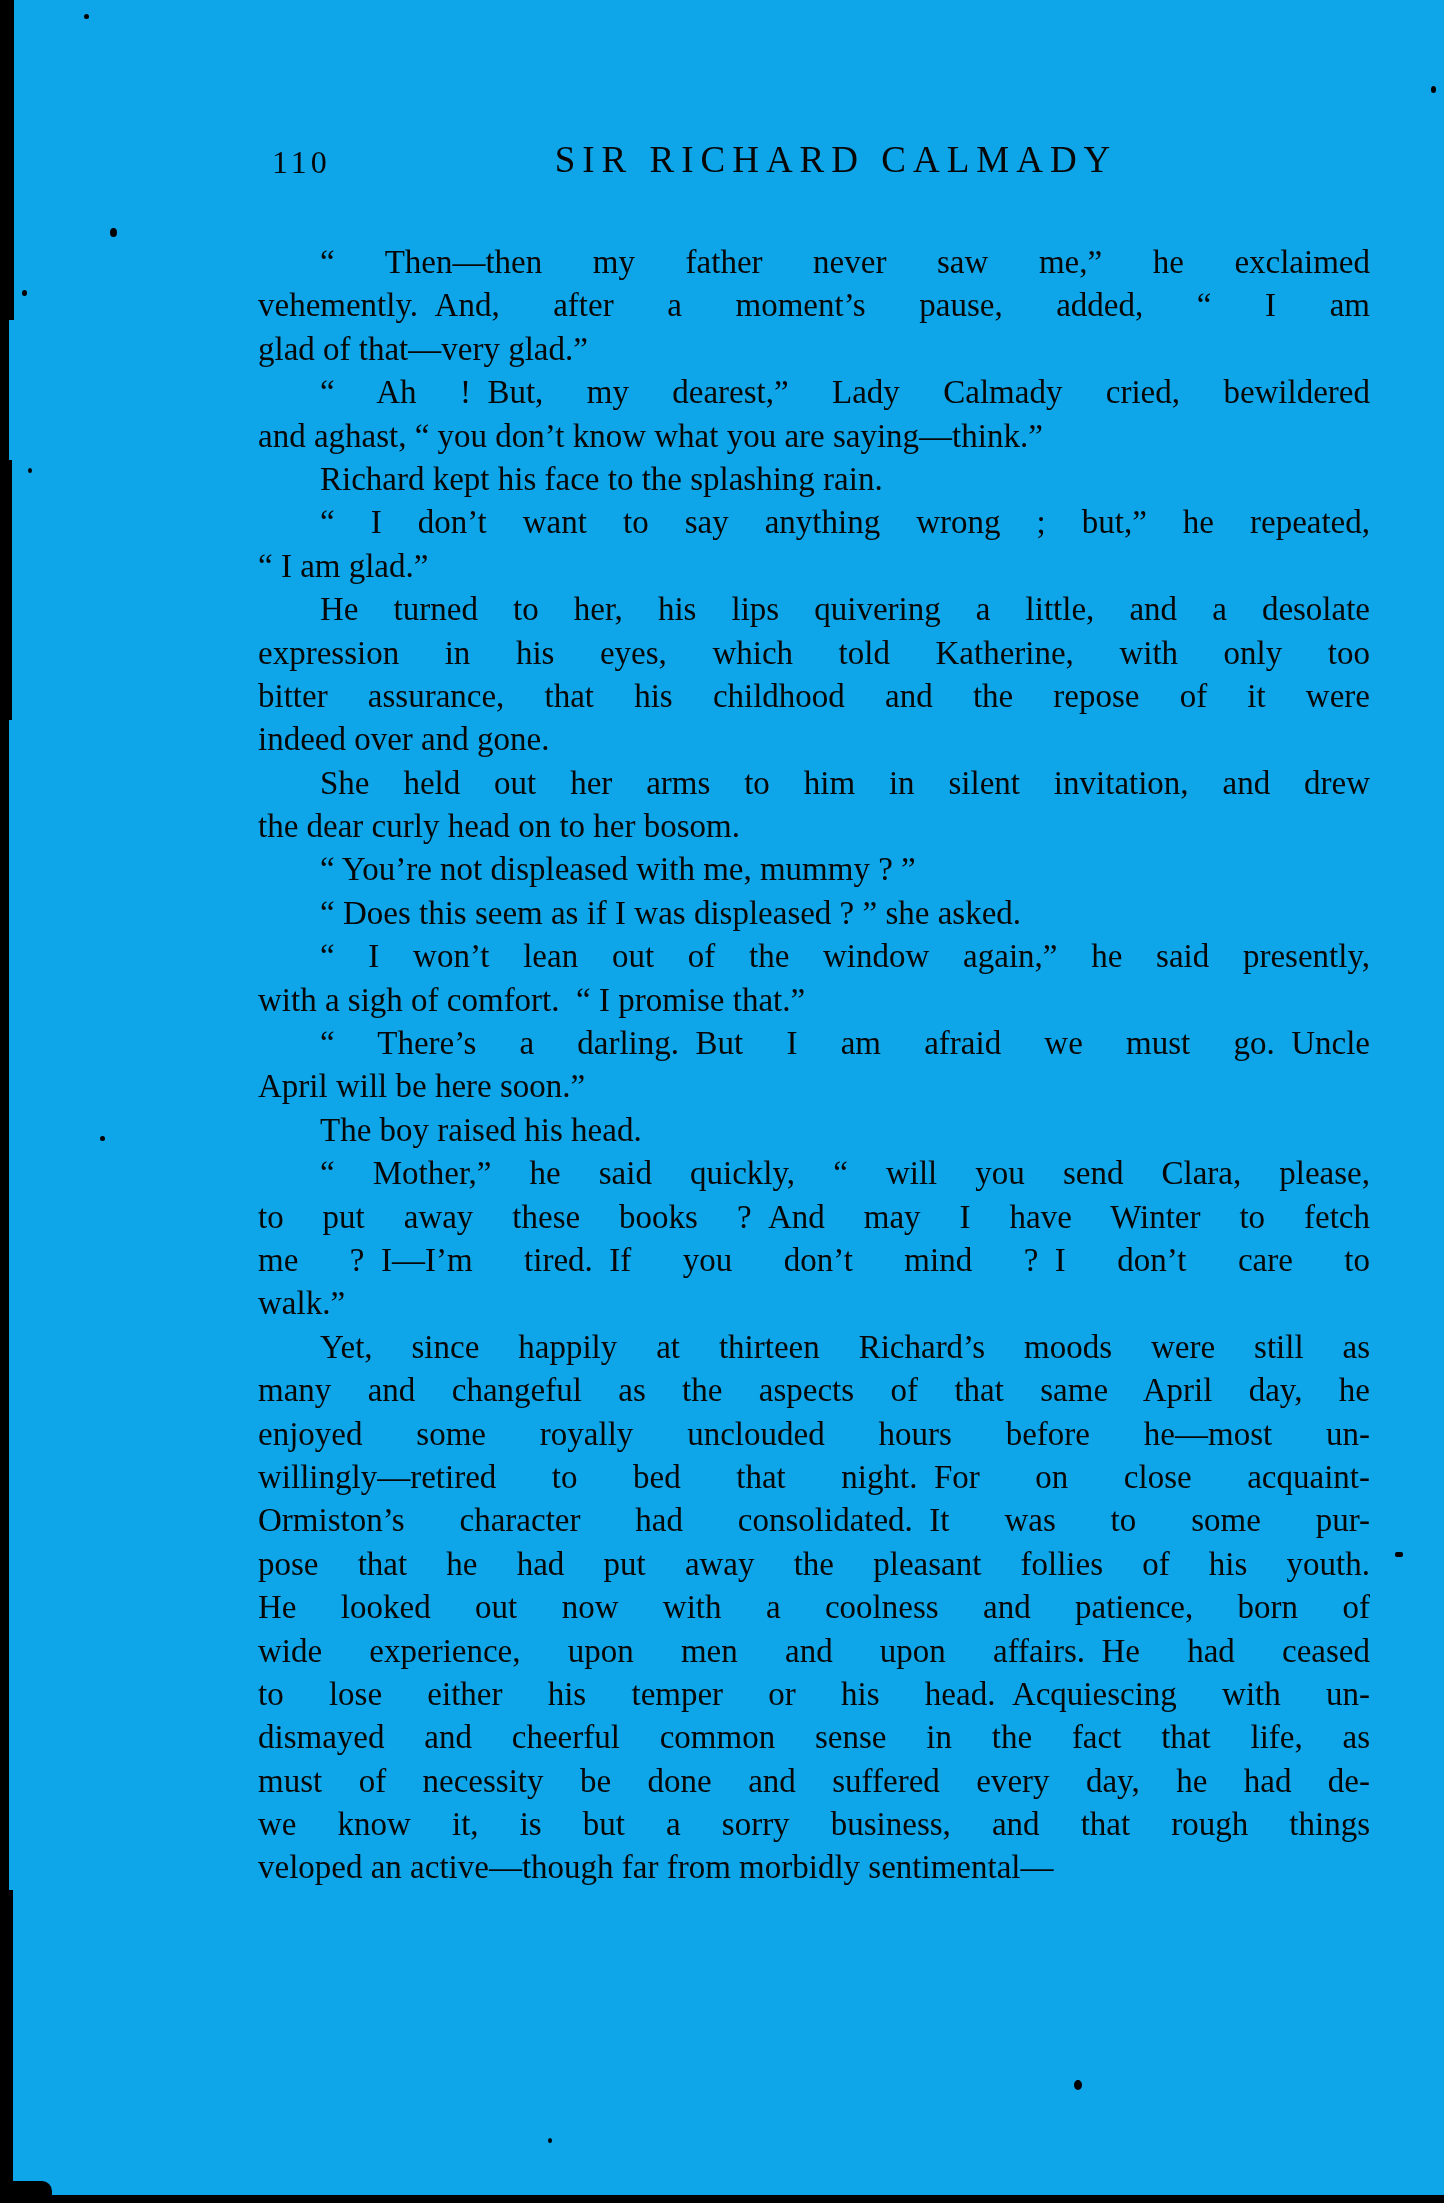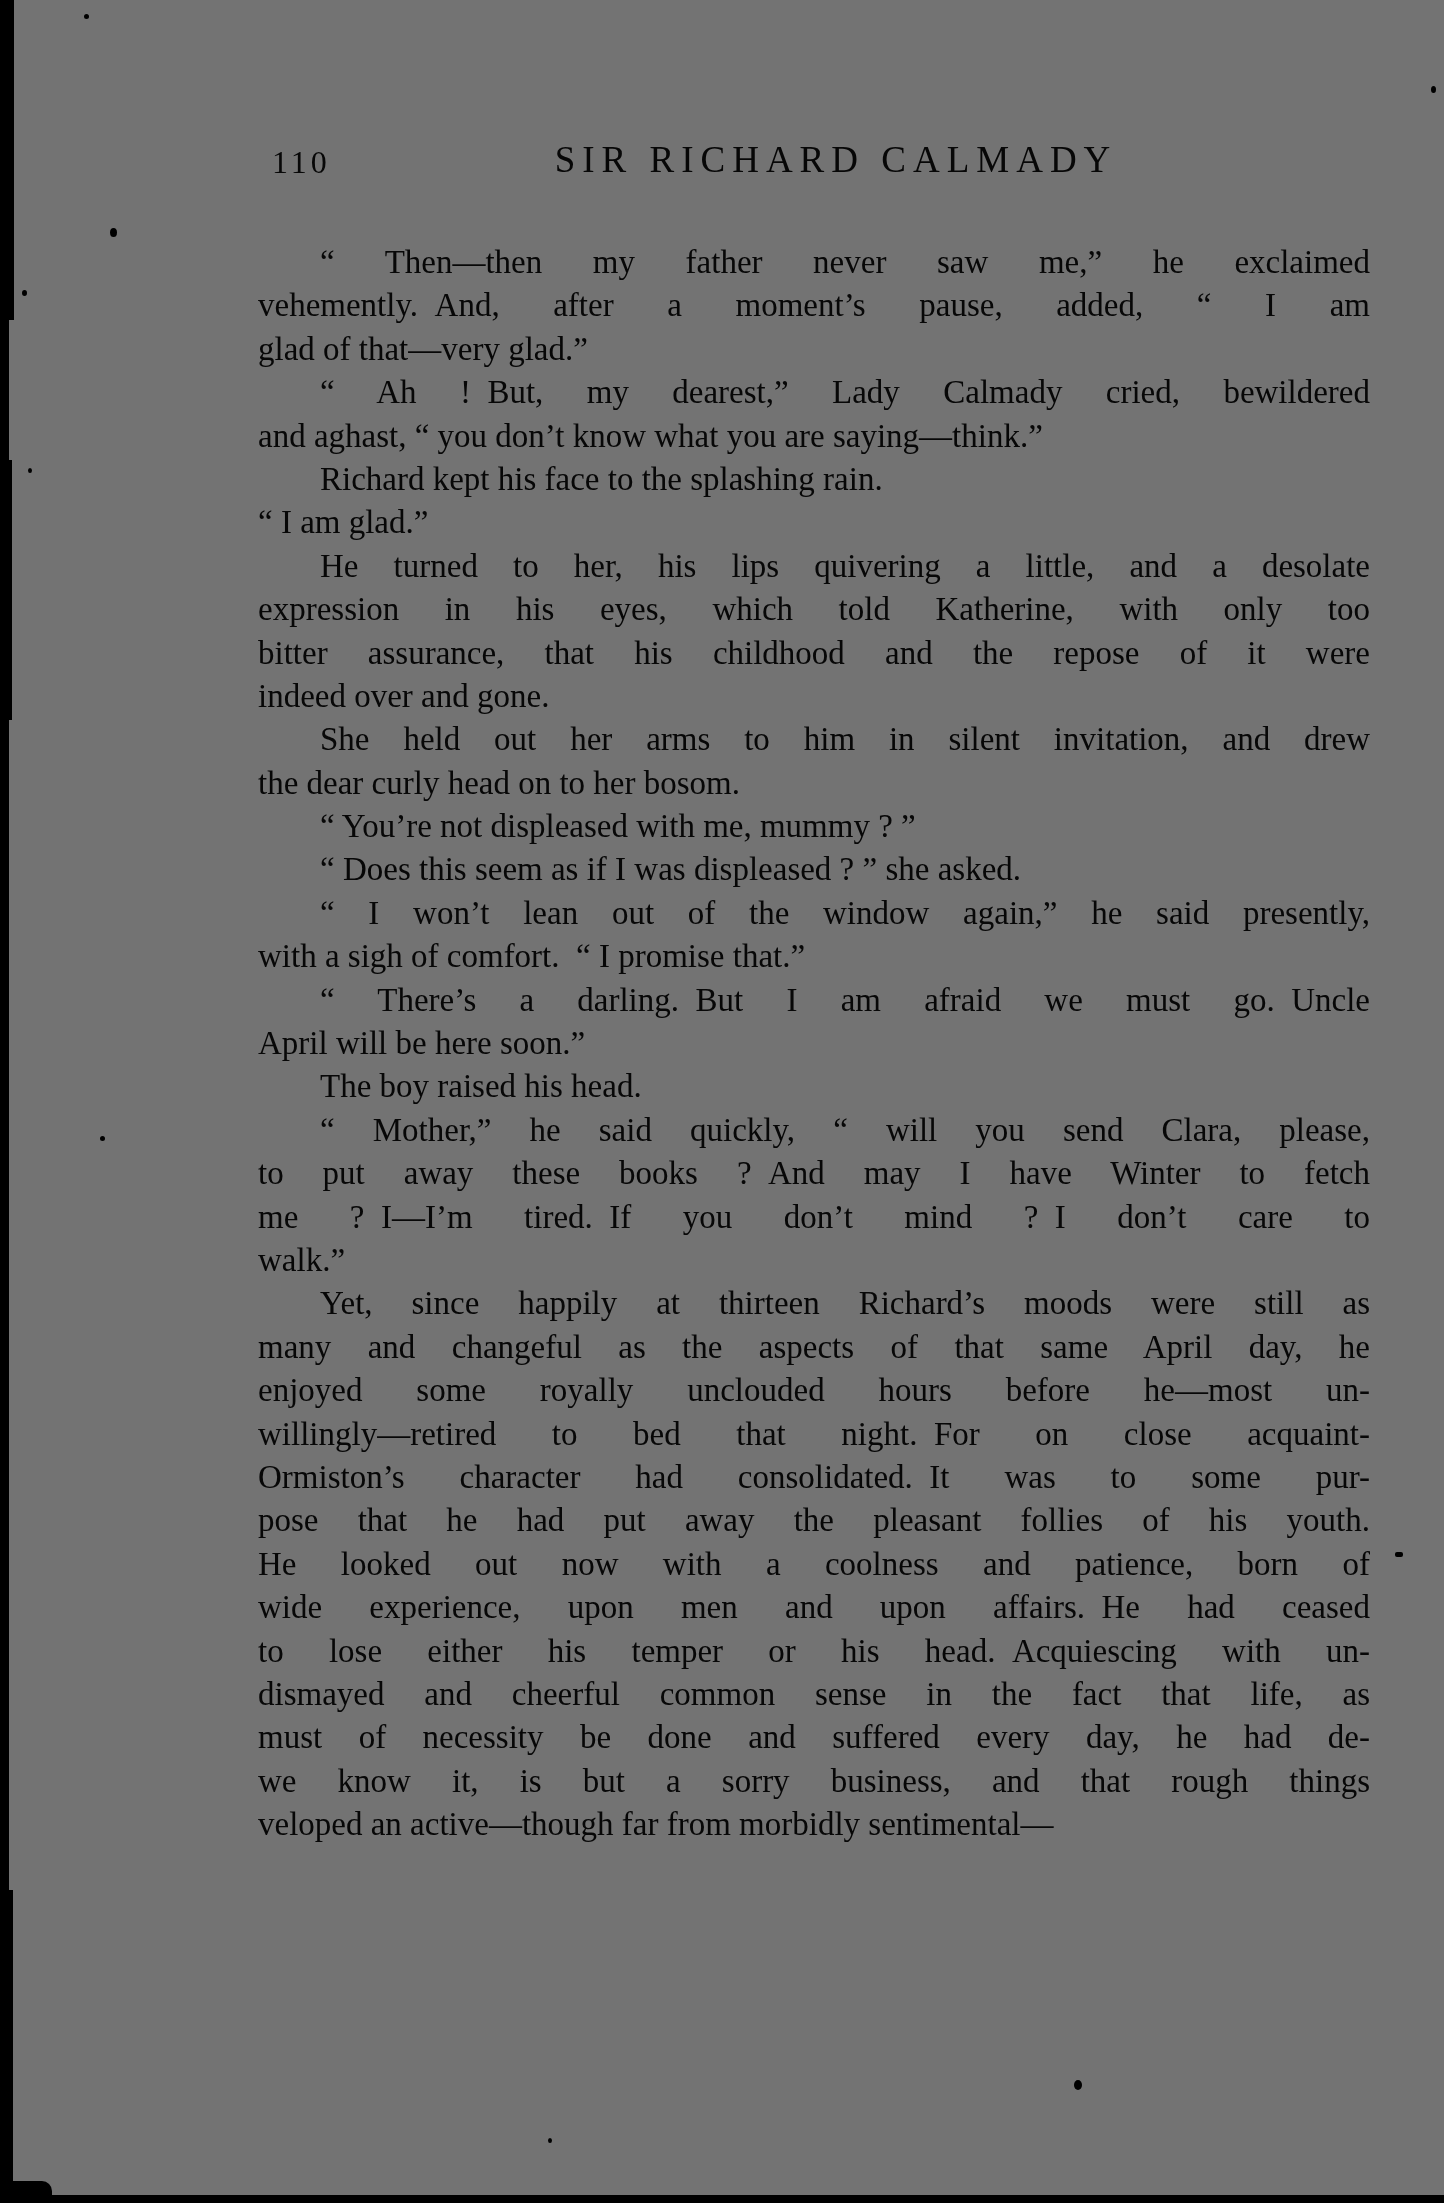--- a/index.html
+++ b/index.html
@@ -67,7 +67,7 @@
 </head>
 <body>
 
-<div class="page" style="background: #737373; color: rgb(7, 7, 7);">
+<div class="page" style="background: #0ea5e9; color: rgb(7, 7, 7);">
 
   <div class="running-head">
     <span class="page-number">110</span>

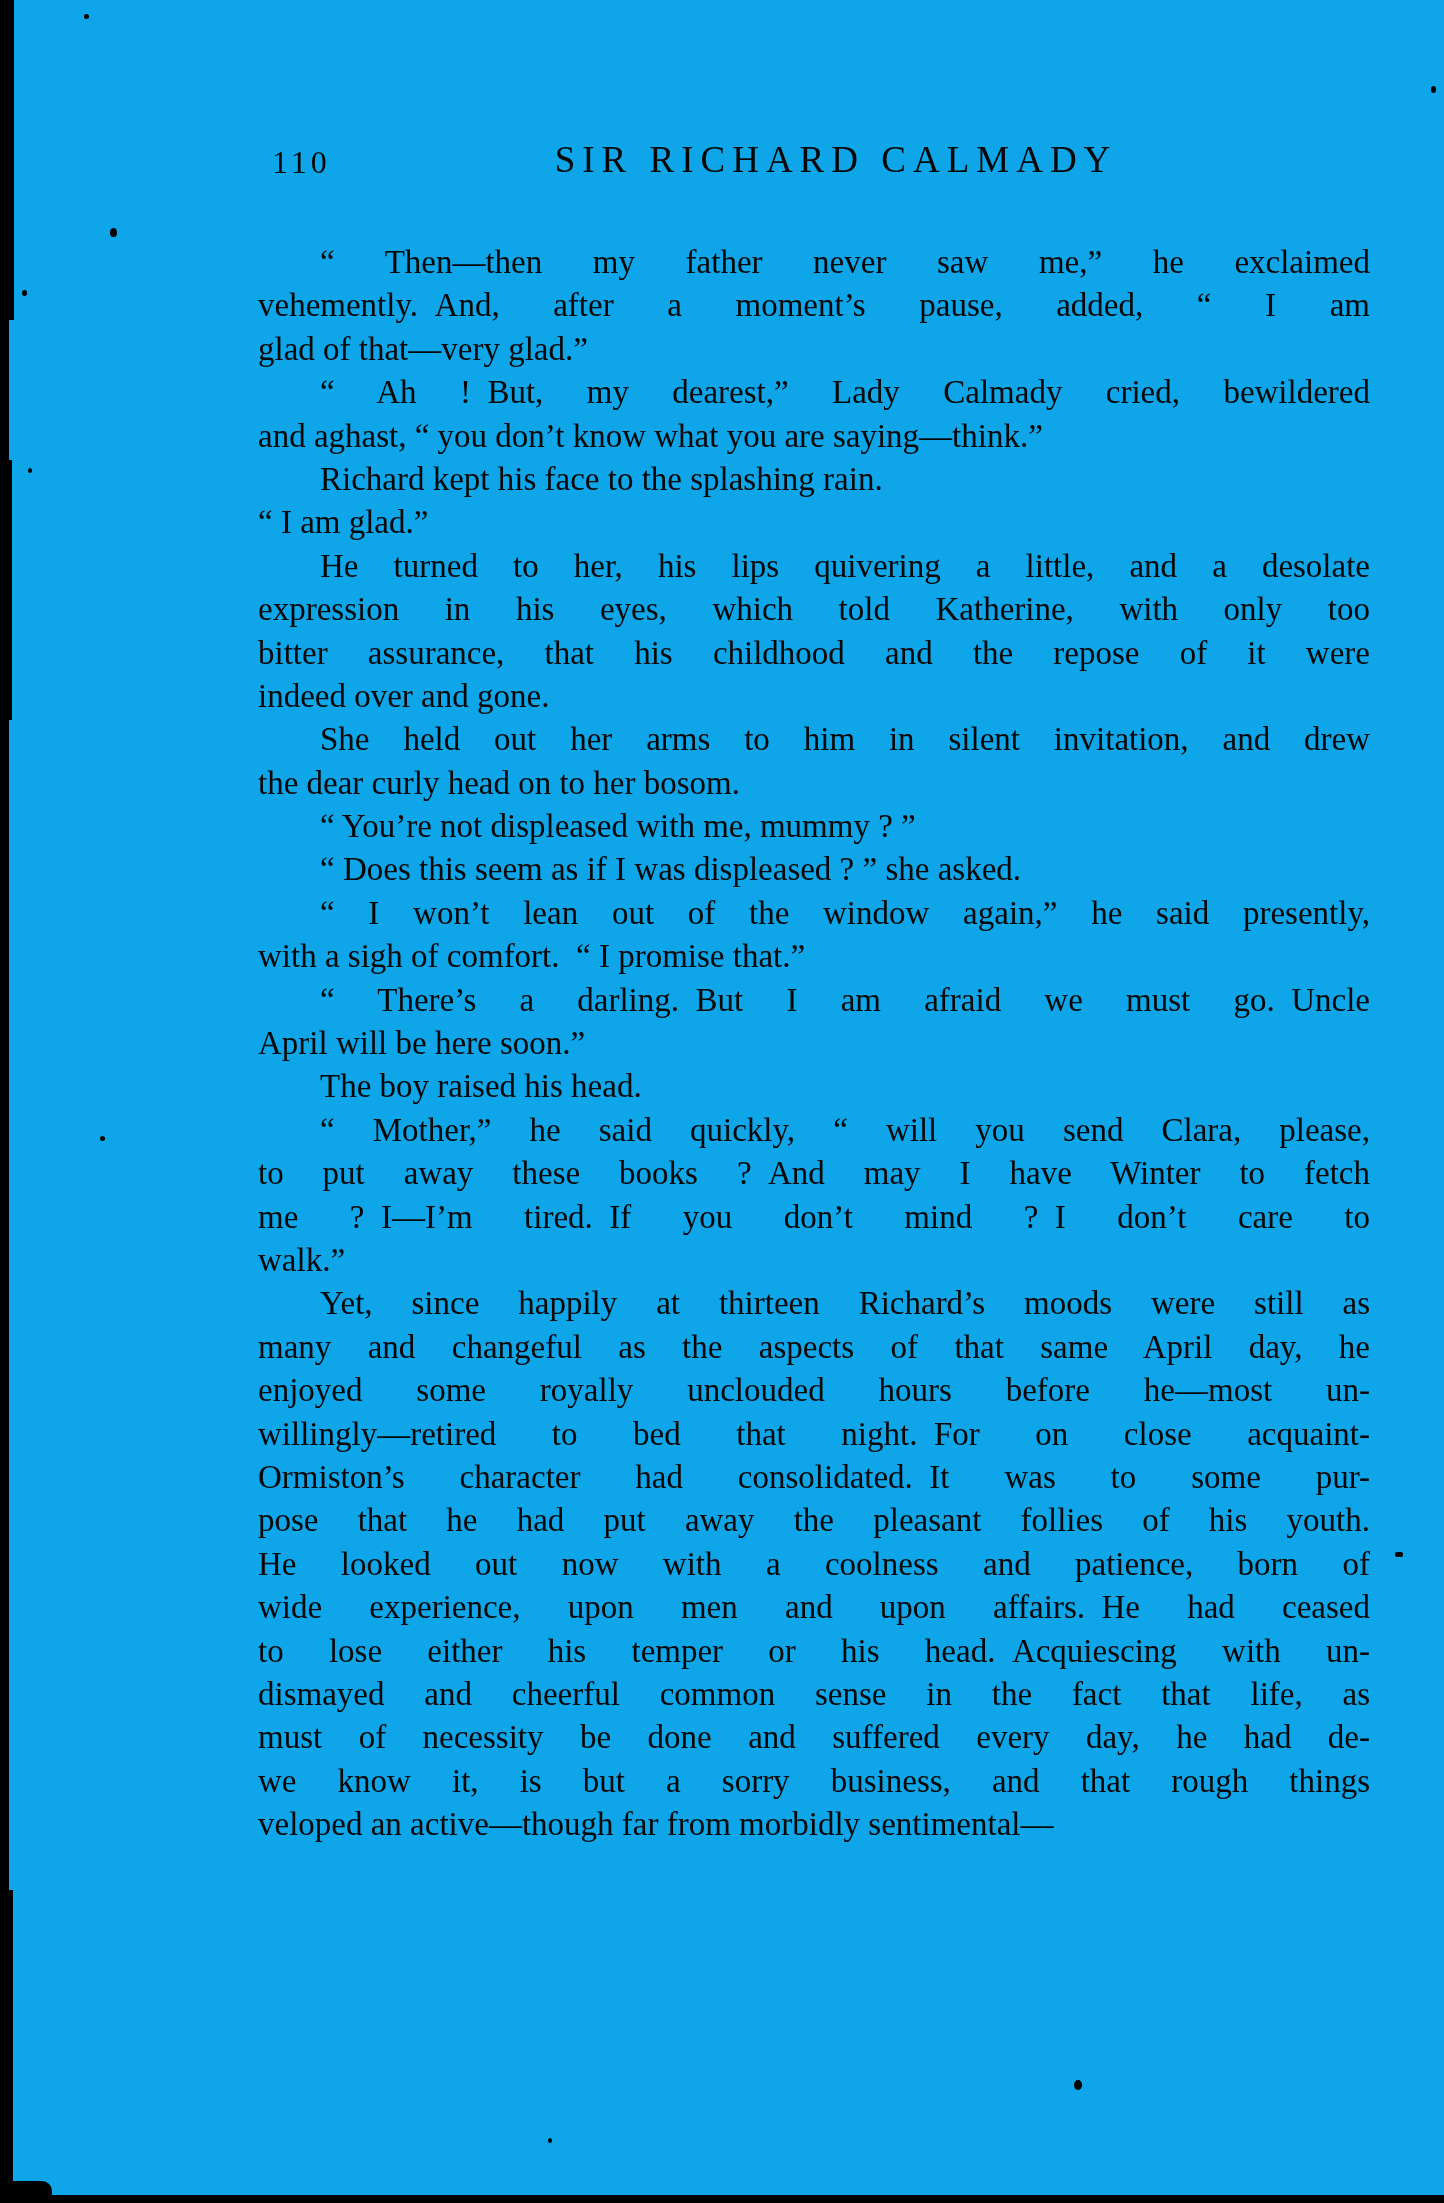--- a/index.html
+++ b/index.html
@@ -88,6 +88,7 @@
         <div class="line indent last">Richard kept his face to the splashing rain.</div>
       </div>
       <div class="paragraph">
+        <div class="line indent">“ I don’t want to say anything wrong ; but,” he repeated,</div>
         <div class="line last">“ I am glad.”</div>
       </div>
       <div class="paragraph">

